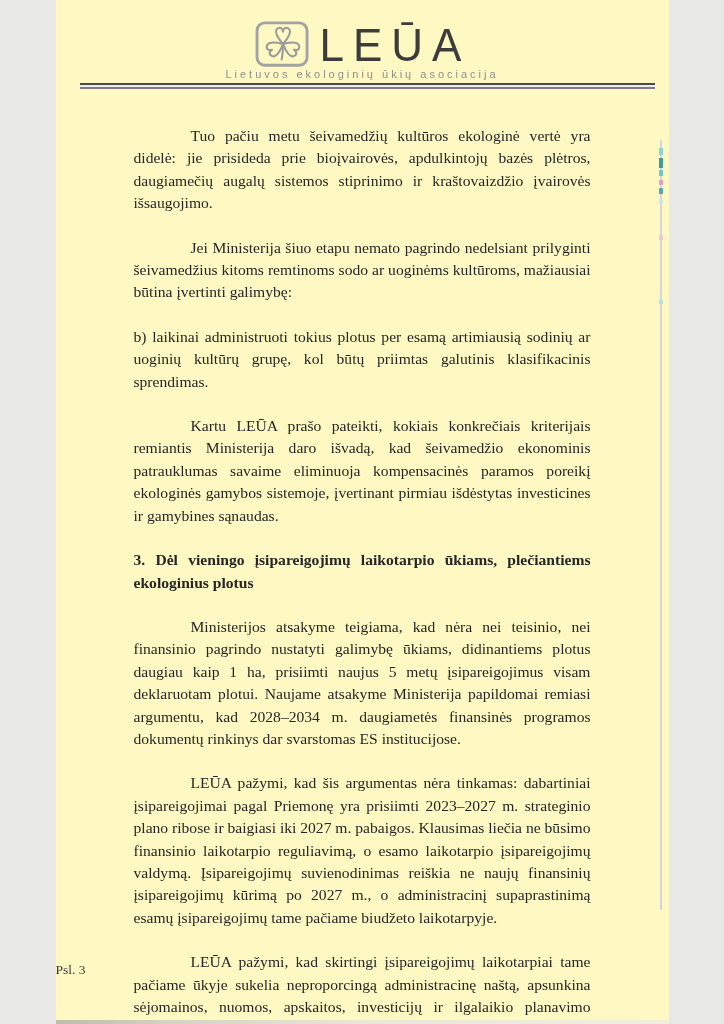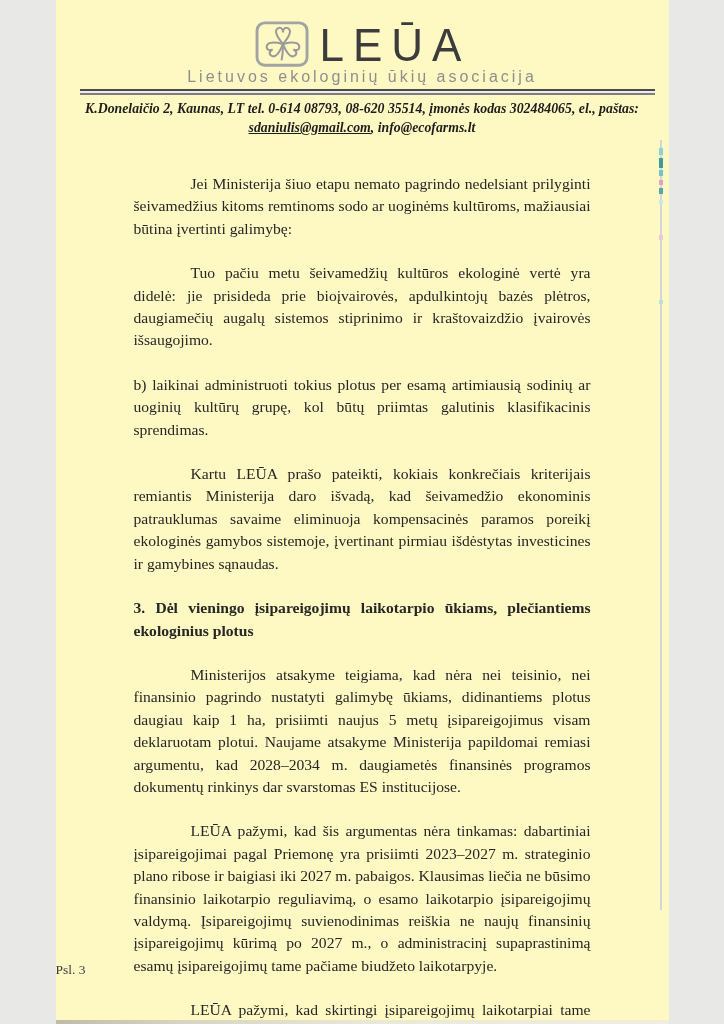--- a/index.html
+++ b/index.html
@@ -28,7 +28,7 @@
   .org-name{
     text-align:center;
     font-family:"Liberation Sans", sans-serif;
-    font-size:16px;letter-spacing:3px;
+    font-size:11px;letter-spacing:3px;
     color:#8f8f8f;
     margin-top:-2px;
   }

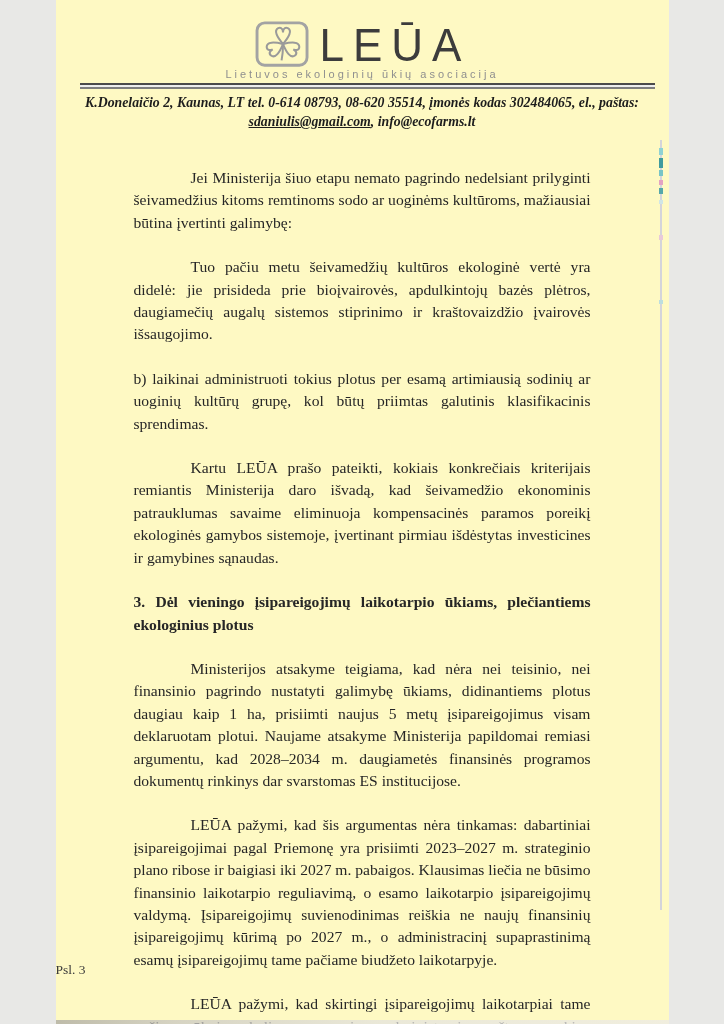--- a/index.html
+++ b/index.html
@@ -102,10 +102,6 @@
     </div>
     <div class="org-name">Lietuvos ekologinių ūkių asociacija</div>
     <div class="header-divider"></div>
-    <div class="address">
-      <div>K.Donelaičio 2,  Kaunas, LT  tel.  0-614 08793, 08-620 35514, įmonės kodas 302484065, el., paštas:</div>
-      <div><span class="u">sdaniulis@gmail.com</span><span>, </span><span>info@ecofarms.lt</span></div>
-    </div>
   </div>
 
   <div class="doc-body">

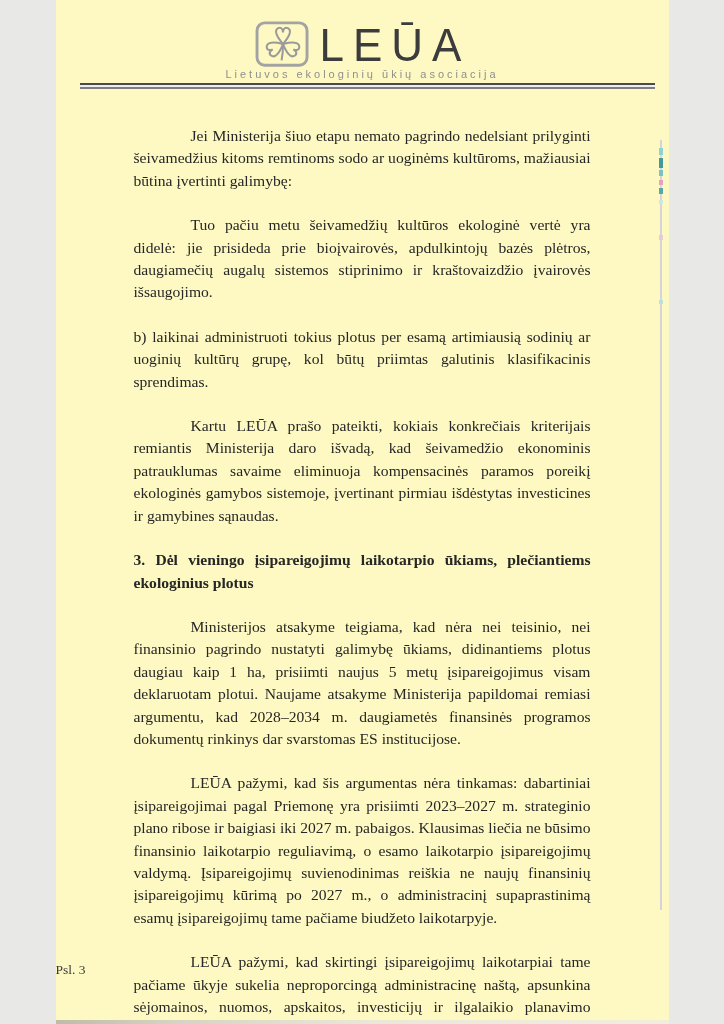--- a/index.html
+++ b/index.html
@@ -105,8 +105,8 @@
   </div>
 
   <div class="doc-body">
+    <p class="indent">Tuo pačiu metu šeivamedžių kultūros ekologinė vertė yra didelė: jie prisideda prie bioįvairovės, apdulkintojų bazės plėtros, daugiamečių augalų sistemos stiprinimo ir kraštovaizdžio įvairovės išsaugojimo.</p>
     <p class="indent">Jei Ministerija šiuo etapu nemato pagrindo nedelsiant prilyginti šeivamedžius kitoms remtinoms sodo ar uoginėms kultūroms, mažiausiai būtina įvertinti galimybę:</p>
-    <p class="indent">Tuo pačiu metu šeivamedžių kultūros ekologinė vertė yra didelė: jie prisideda prie bioįvairovės, apdulkintojų bazės plėtros, daugiamečių augalų sistemos stiprinimo ir kraštovaizdžio įvairovės išsaugojimo.</p>
     <p>b) laikinai administruoti tokius plotus per esamą artimiausią sodinių ar uoginių kultūrų grupę, kol būtų priimtas galutinis klasifikacinis sprendimas.</p>
     <p class="indent">Kartu LEŪA prašo pateikti, kokiais konkrečiais kriterijais remiantis Ministerija daro išvadą, kad šeivamedžio ekonominis patrauklumas savaime eliminuoja kompensacinės paramos poreikį ekologinės gamybos sistemoje, įvertinant pirmiau išdėstytas investicines ir gamybines sąnaudas.</p>
     <p class="heading">3. Dėl vieningo įsipareigojimų laikotarpio ūkiams, plečiantiems ekologinius plotus</p>

